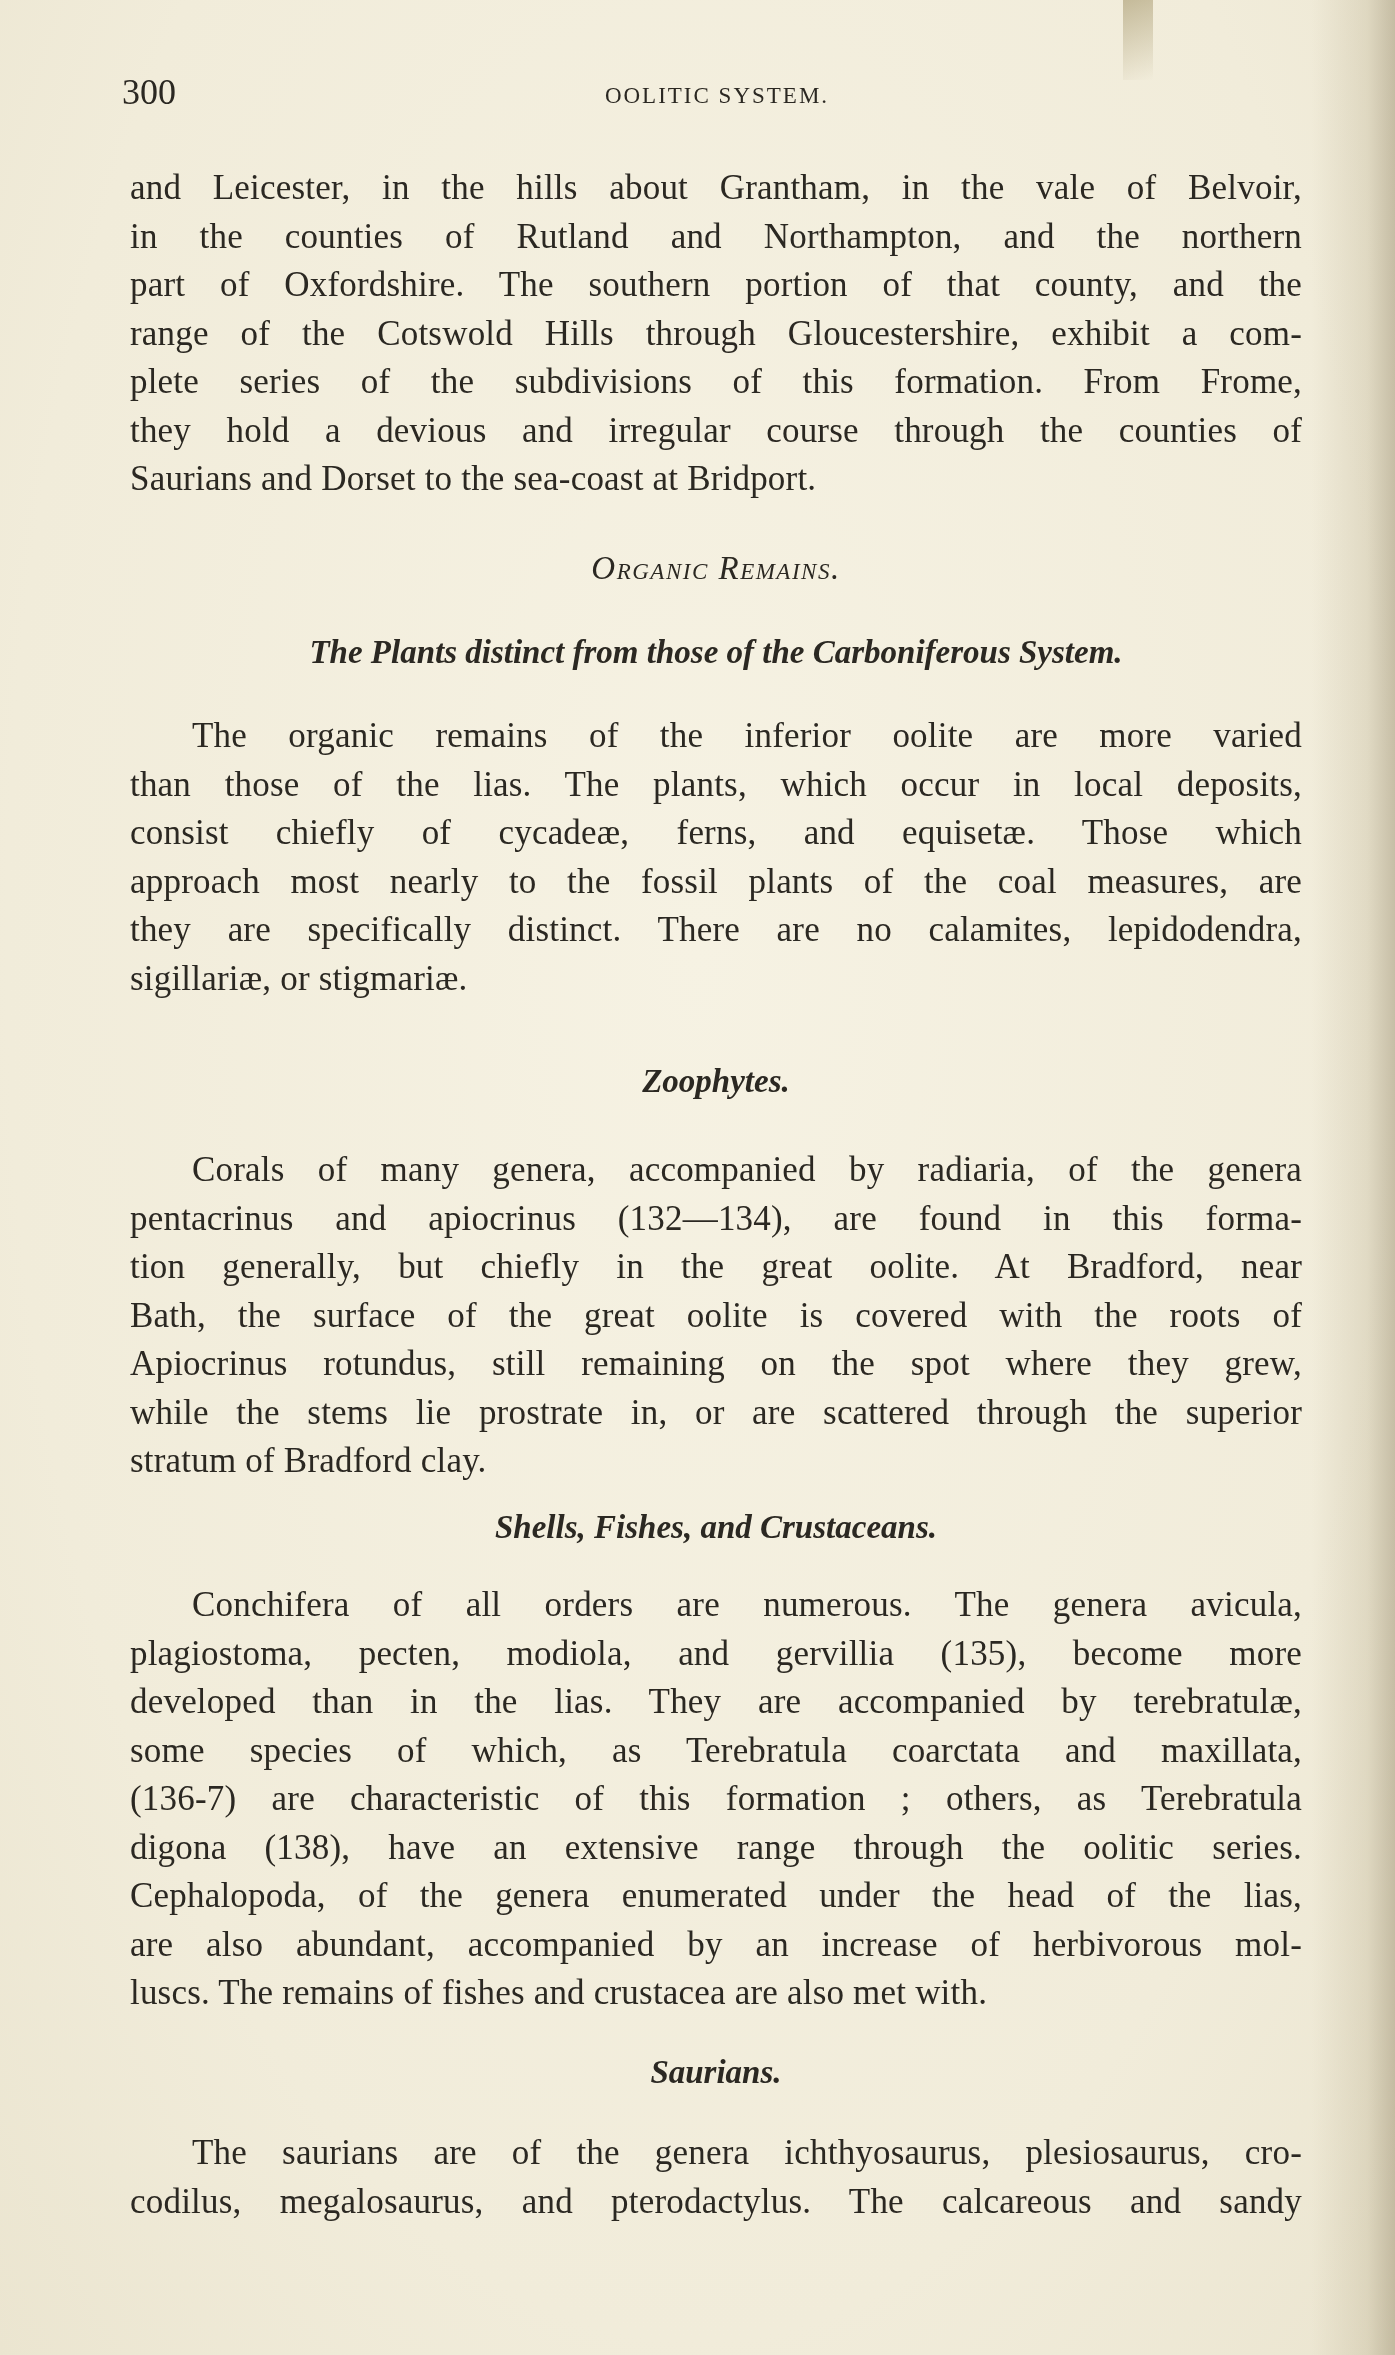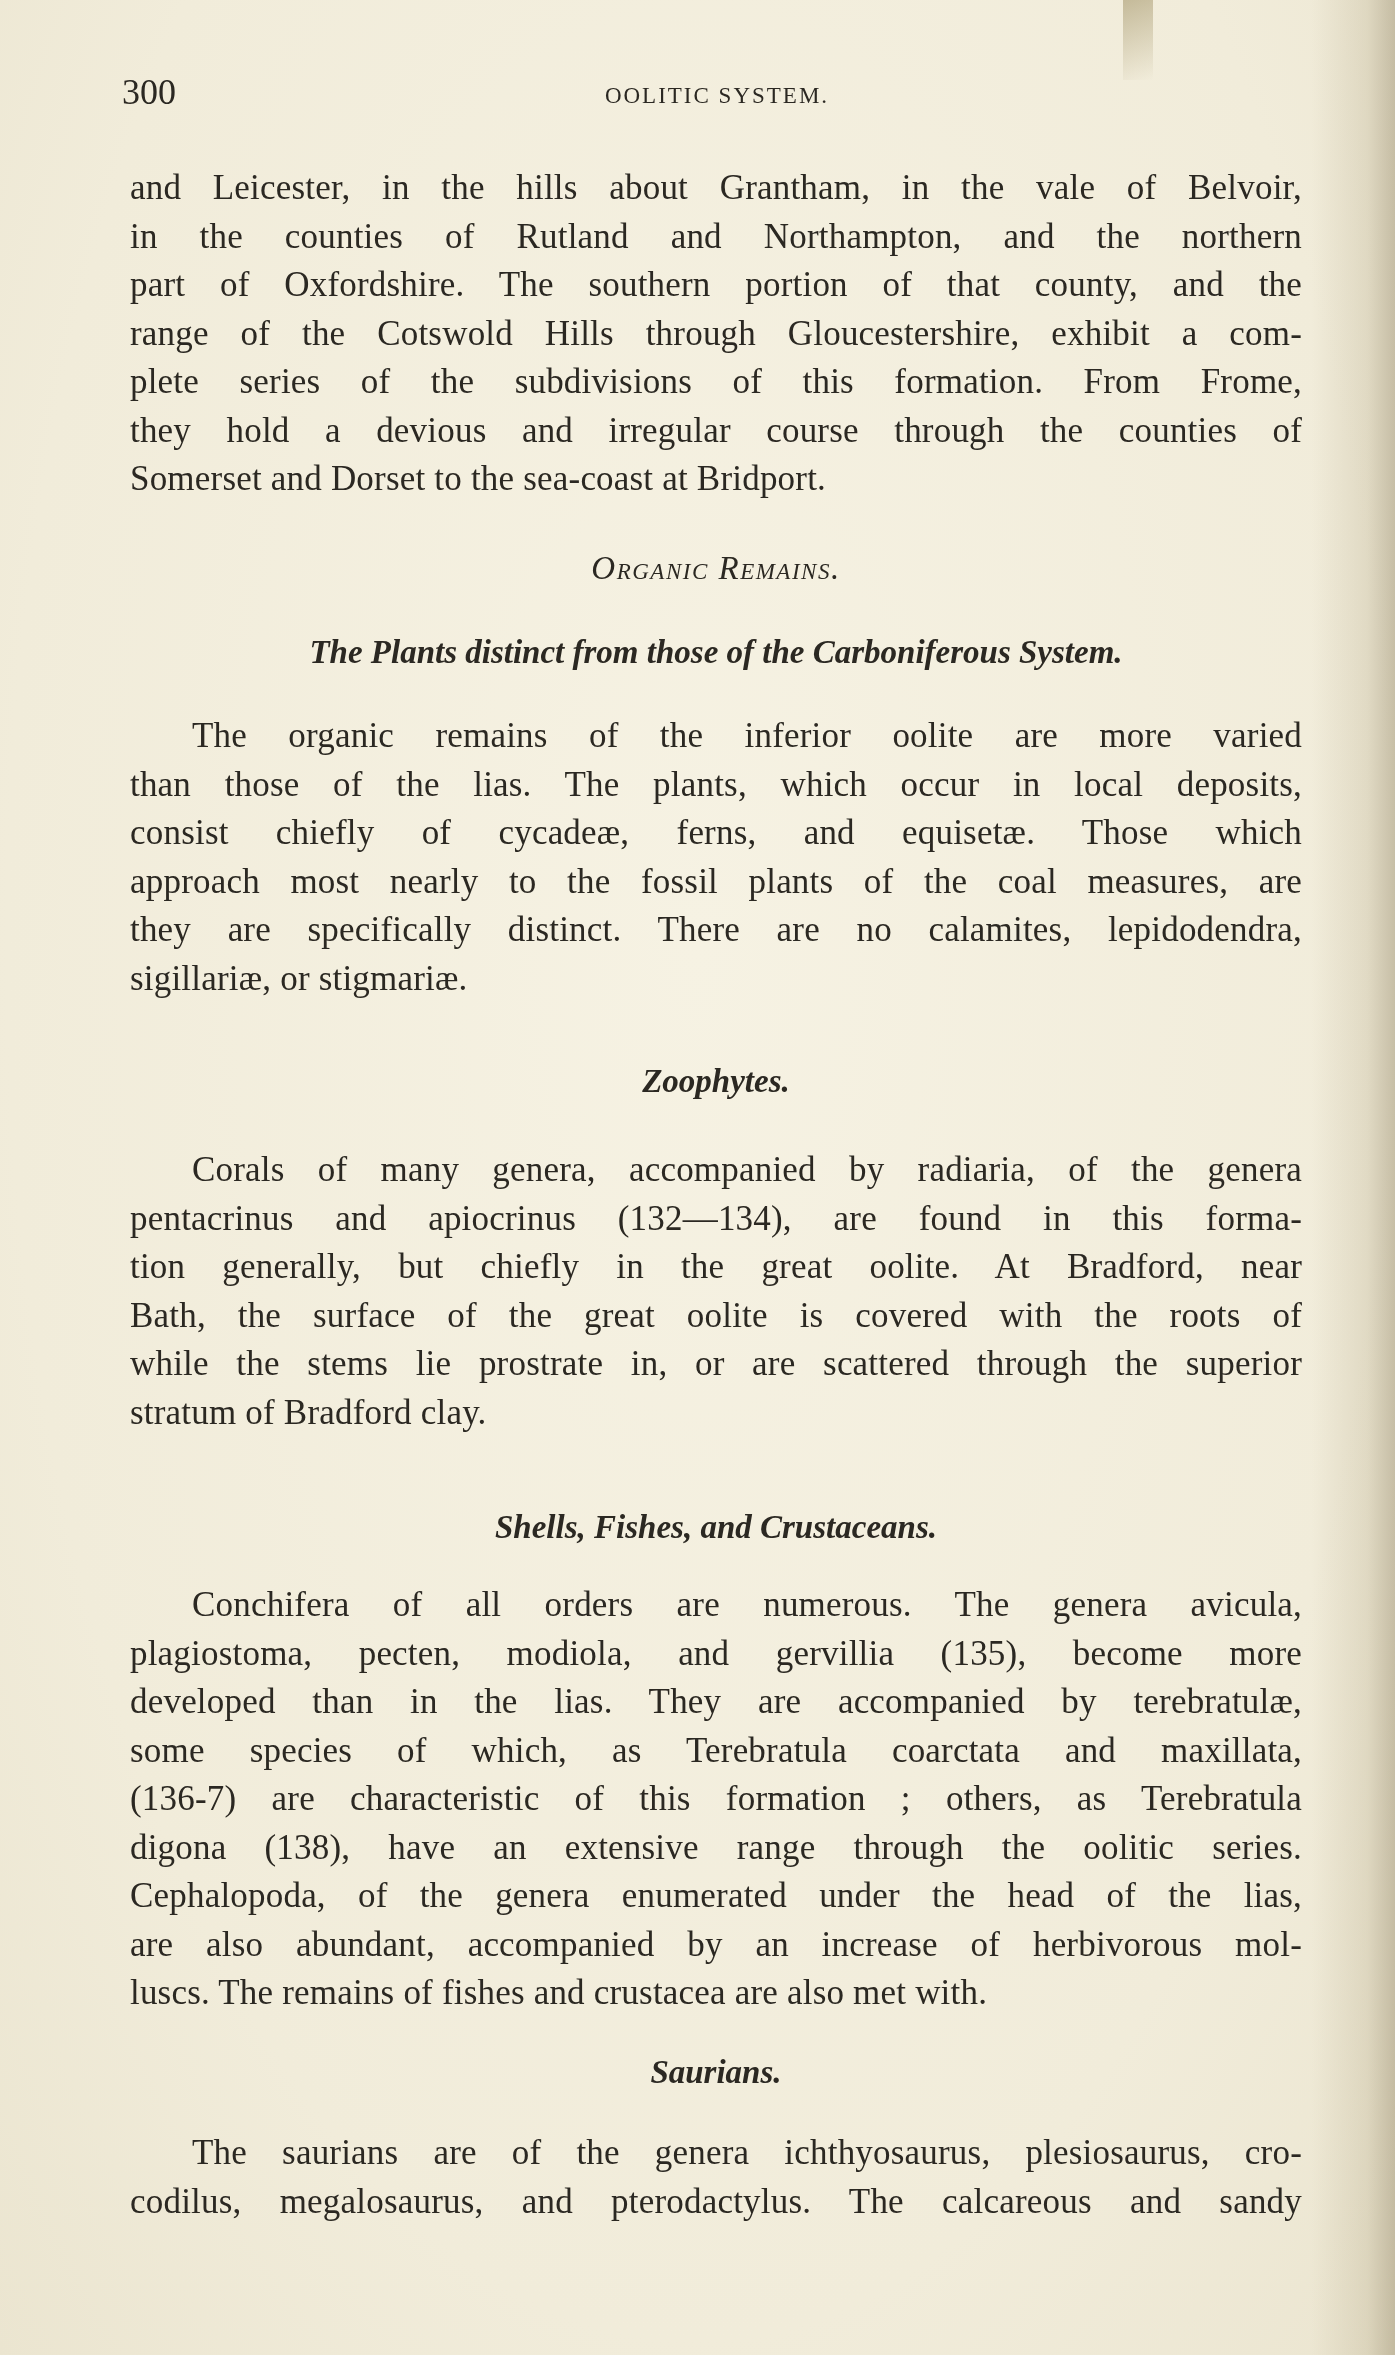--- a/index.html
+++ b/index.html
@@ -119,7 +119,7 @@
       <span class="line">range of the Cotswold Hills through Gloucestershire, exhibit a com-</span>
       <span class="line">plete series of the subdivisions of this formation. From Frome,</span>
       <span class="line">they hold a devious and irregular course through the counties of</span>
-      <span class="line last">Somerset and Dorset to the sea-coast at Bridport.</span>
+      <span class="line last">Saurians and Dorset to the sea-coast at Bridport.</span>
     </p>
   </div>
 

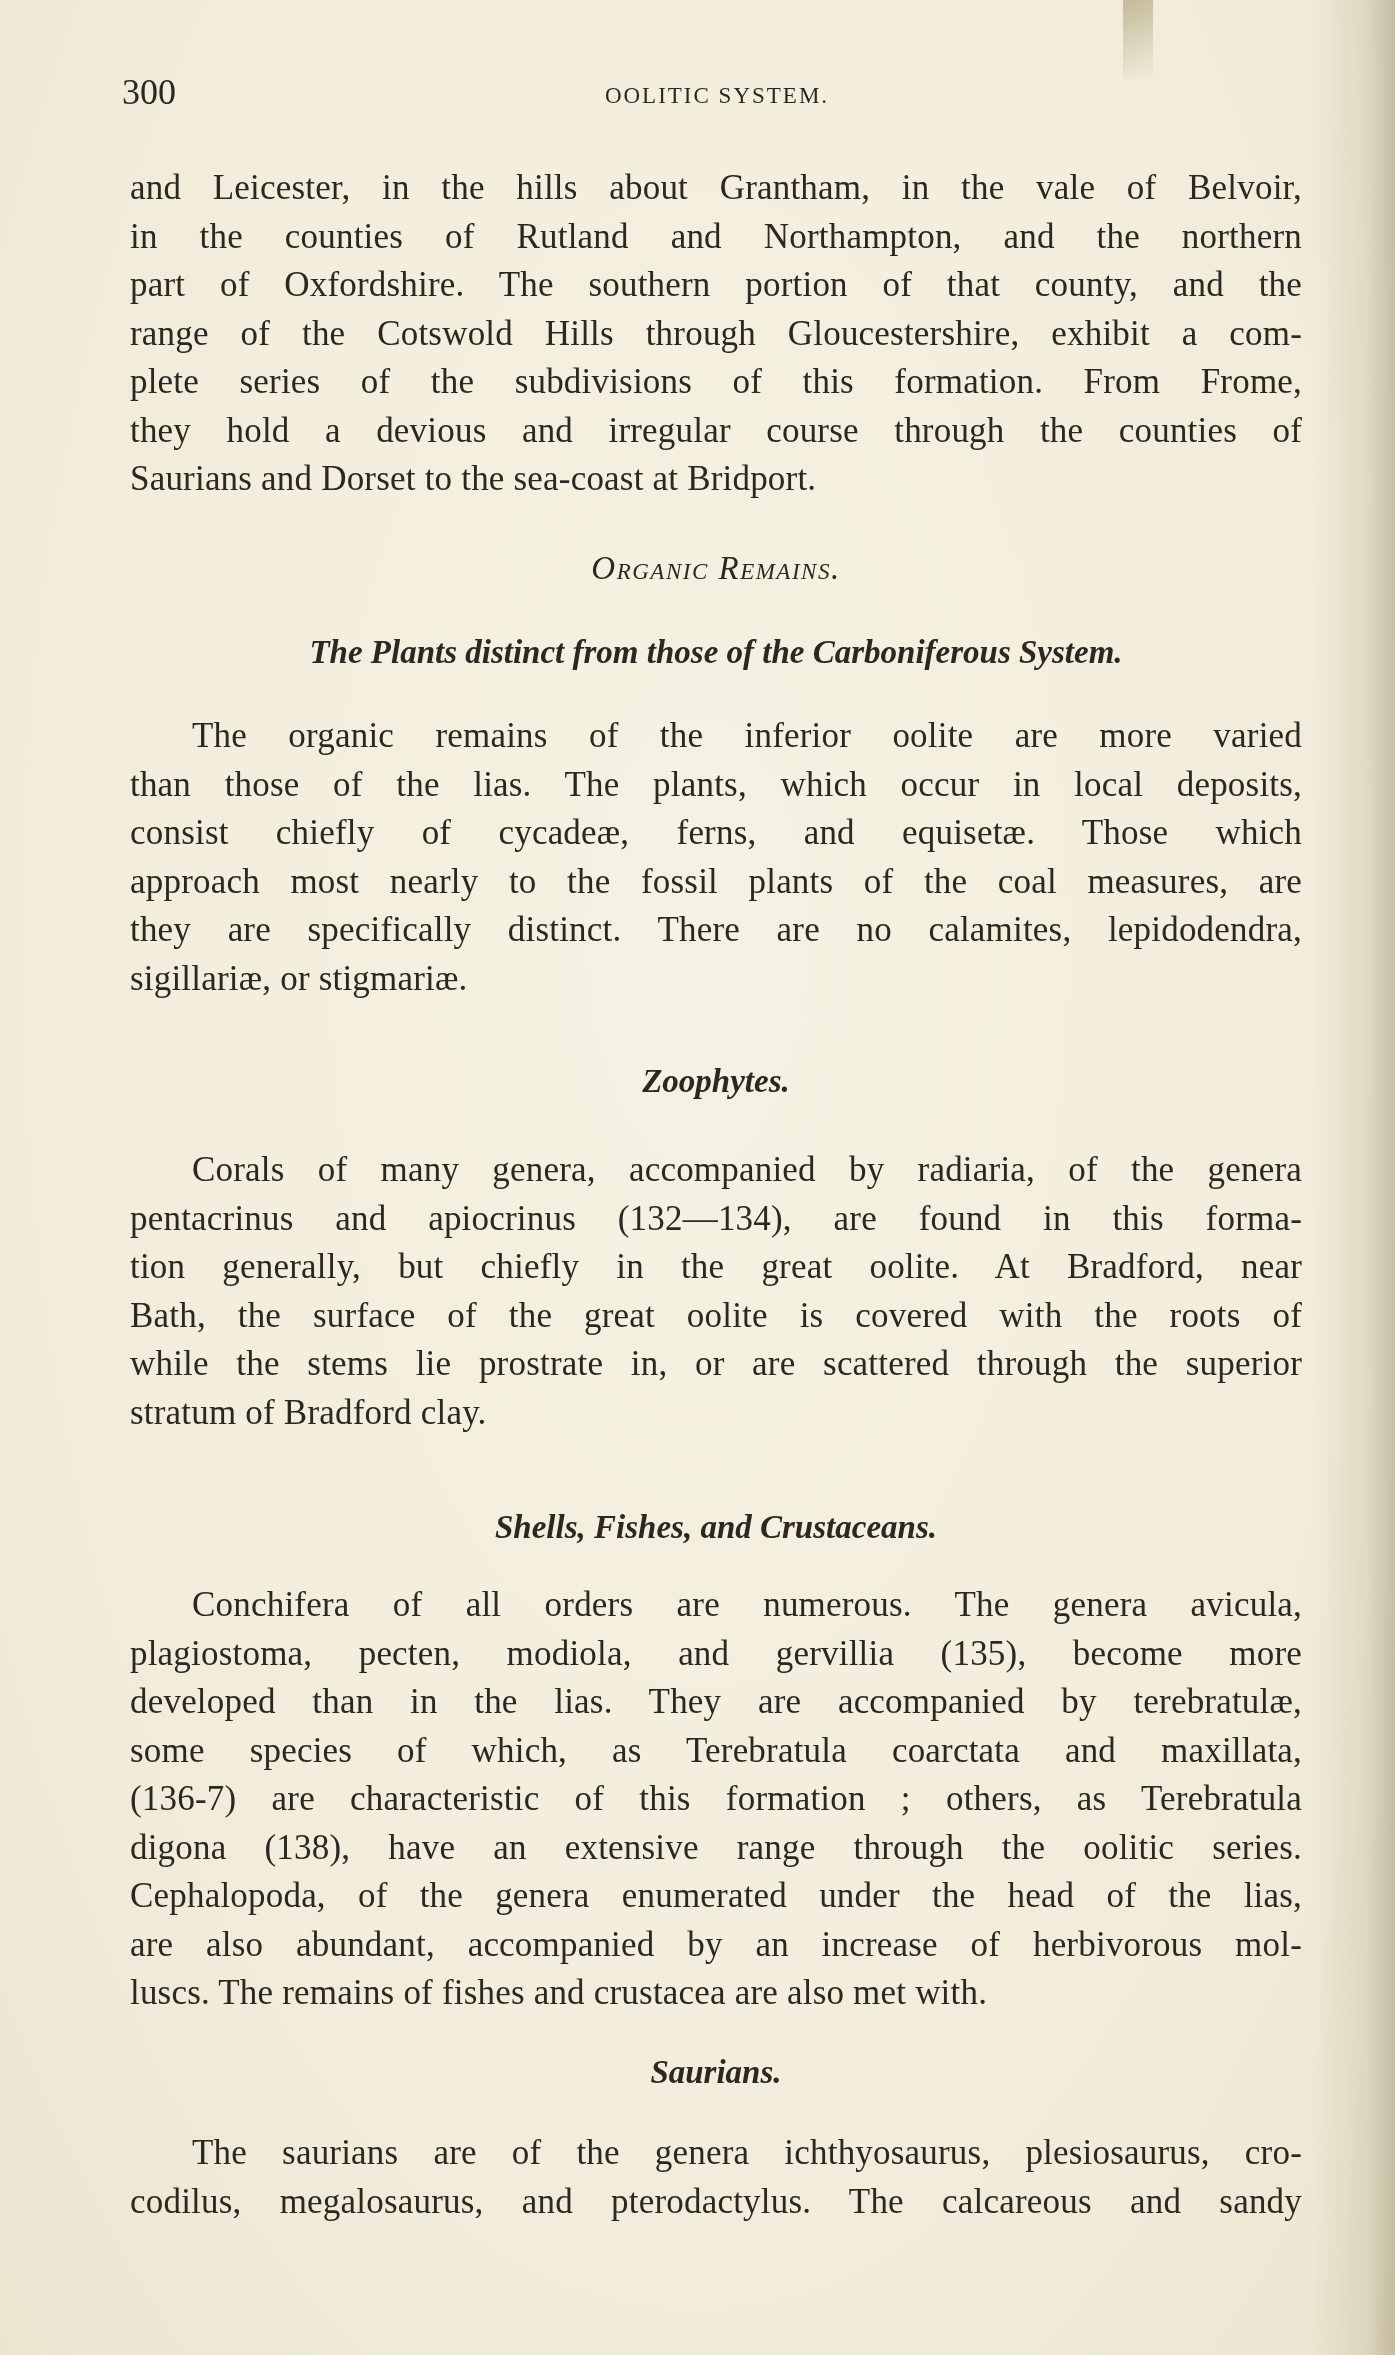--- a/index.html
+++ b/index.html
@@ -146,6 +146,7 @@
       <span class="line">pentacrinus and apiocrinus (132—134), are found in this forma-</span>
       <span class="line">tion generally, but chiefly in the great oolite. At Bradford, near</span>
       <span class="line">Bath, the surface of the great oolite is covered with the roots of</span>
+      <span class="line">Apiocrinus rotundus, still remaining on the spot where they grew,</span>
       <span class="line">while the stems lie prostrate in, or are scattered through the superior</span>
       <span class="line last">stratum of Bradford clay.</span>
     </p>

